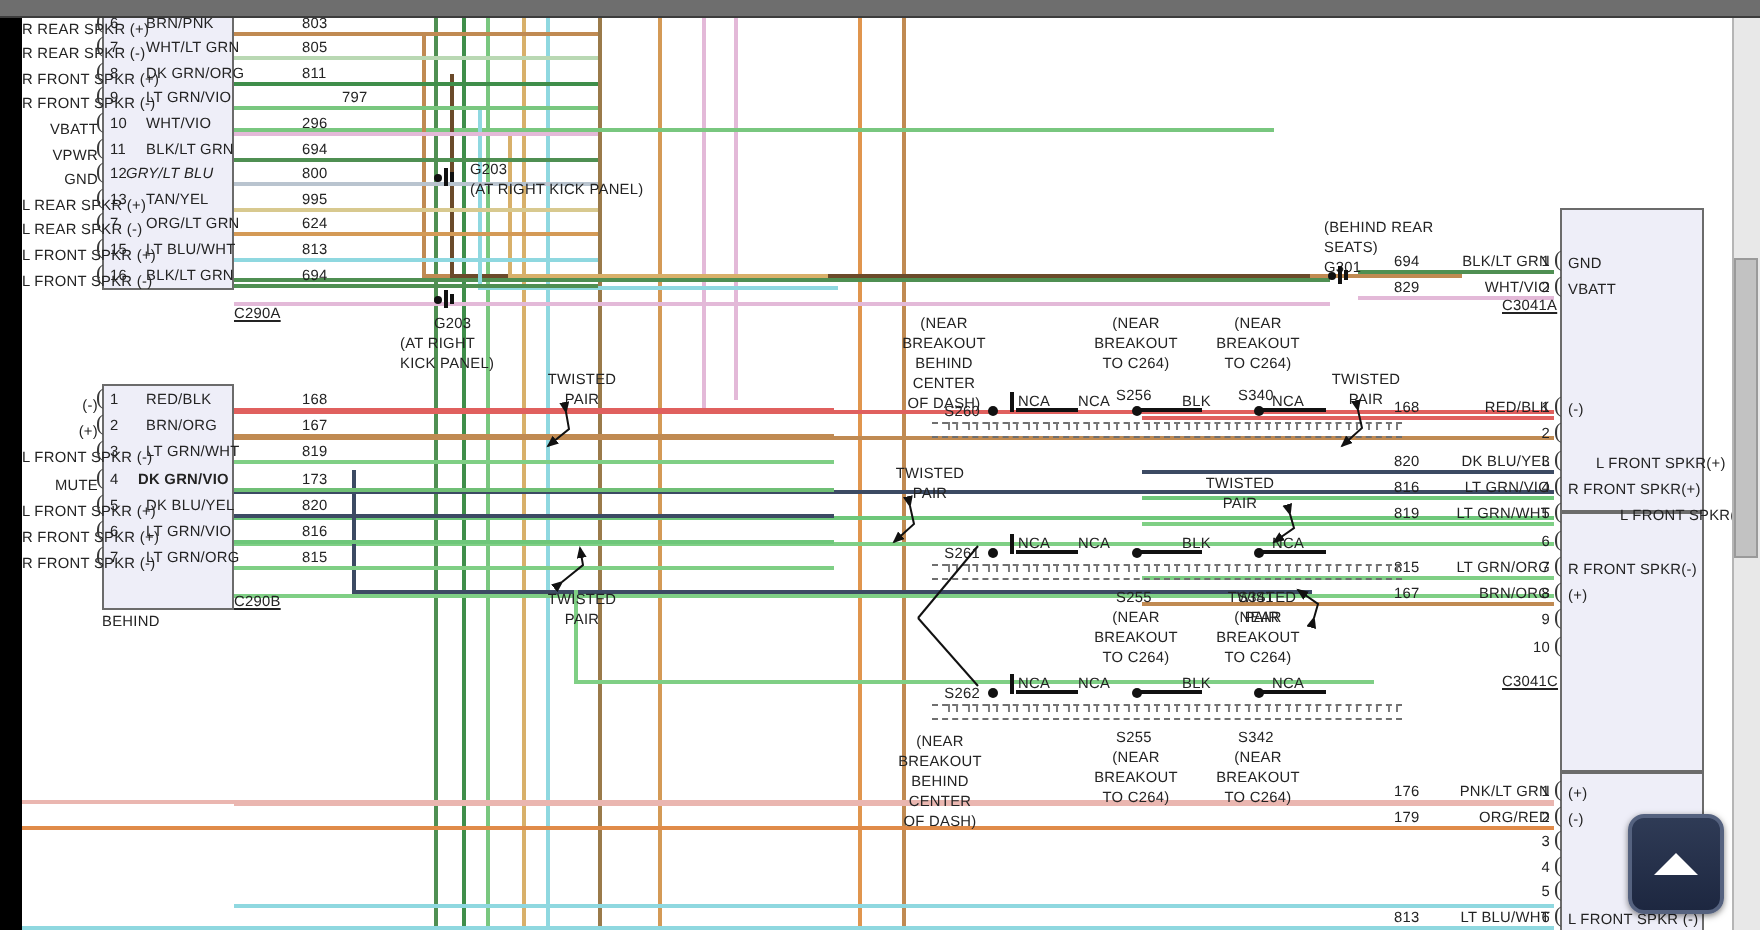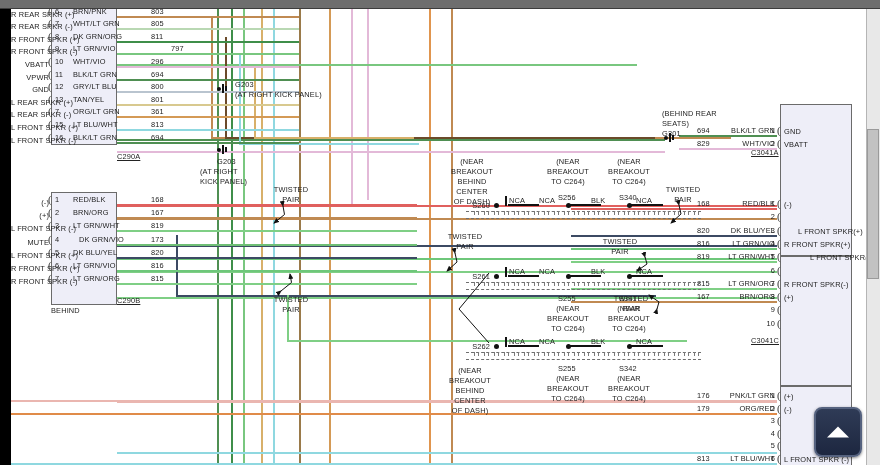--- a/index.html
+++ b/index.html
@@ -246,7 +246,7 @@
         <div class="t r" style="left: 0px; top: 76.2px; width: 38px; text-align: right;">GND</div>
         <div class="pinbr" style="left: 37px; top: 72.2px;">(</div>
         <div class="t" style="left: 44px; top: 73.2px;">12</div>
-        <div class="t" style="left: 62px; top: 73.2px;">GRY/LT BLU</div>
+        <div class="t" style="left: 52px; top: 73.2px; font-style: italic;">GRY/LT BLU</div>
         <div class="t" style="left: 140px; top: 73.2px;">800</div>
         <div class="w wh" style="left: 106px; top: 82.2px; width: 182px; background: rgb(185, 196, 207);"></div>
         <div class="t r" style="left: 0px; top: 88.8px; width: 38px; text-align: right;">L REAR SPKR (+)</div>

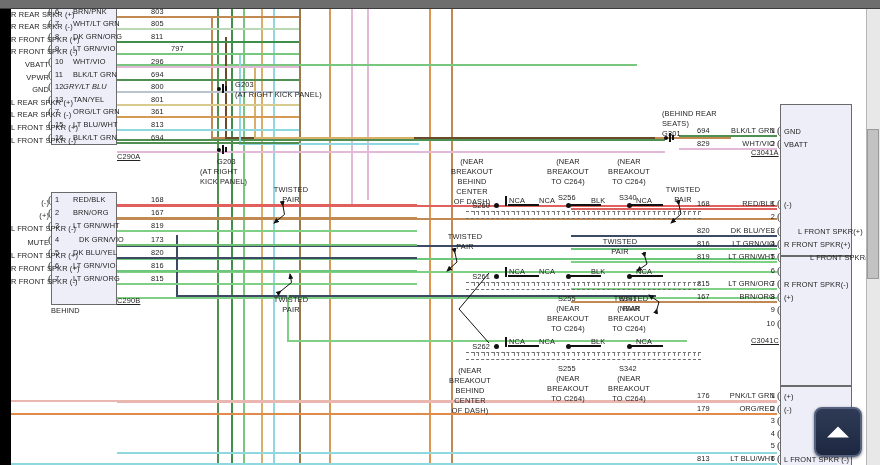--- a/index.html
+++ b/index.html
@@ -253,7 +253,7 @@
         <div class="pinbr" style="left: 37px; top: 84.8px;">(</div>
         <div class="t" style="left: 44px; top: 85.8px;">13</div>
         <div class="t" style="left: 62px; top: 85.8px;">TAN/YEL</div>
-        <div class="t" style="left: 140px; top: 85.8px;">801</div>
+        <div class="t" style="left: 140px; top: 85.8px;">995</div>
         <div class="w wh" style="left: 106px; top: 94.8px; width: 182px; background: rgb(216, 201, 143);"></div>
         <div class="t r" style="left: 0px; top: 101.4px; width: 38px; text-align: right;">L REAR SPKR (-)</div>
         <div class="pinbr" style="left: 37px; top: 97.4px;">(</div>

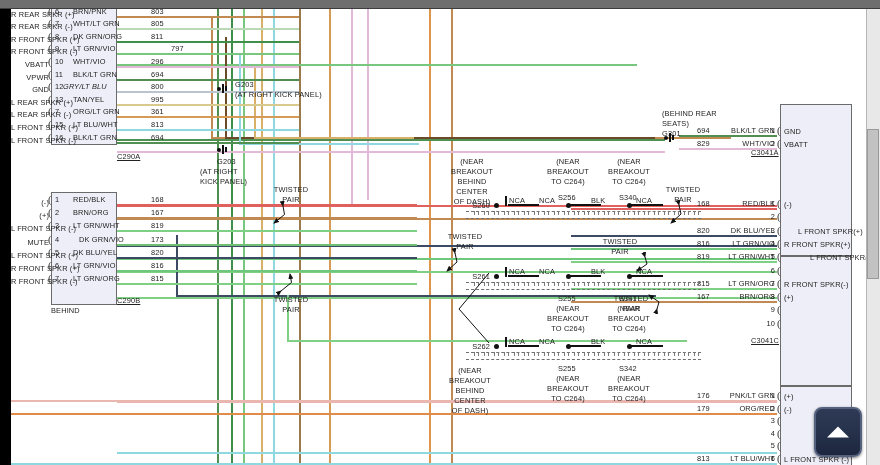--- a/index.html
+++ b/index.html
@@ -259,7 +259,7 @@
         <div class="pinbr" style="left: 37px; top: 97.4px;">(</div>
         <div class="t" style="left: 44px; top: 98.4px;">7</div>
         <div class="t" style="left: 62px; top: 98.4px;">ORG/LT GRN</div>
-        <div class="t" style="left: 140px; top: 98.4px;">361</div>
+        <div class="t" style="left: 140px; top: 98.4px;">624</div>
         <div class="w wh" style="left: 106px; top: 107.4px; width: 182px; background: rgb(212, 154, 86);"></div>
         <div class="t r" style="left: 0px; top: 114px; width: 38px; text-align: right;">L FRONT SPKR (+)</div>
         <div class="pinbr" style="left: 37px; top: 110px;">(</div>

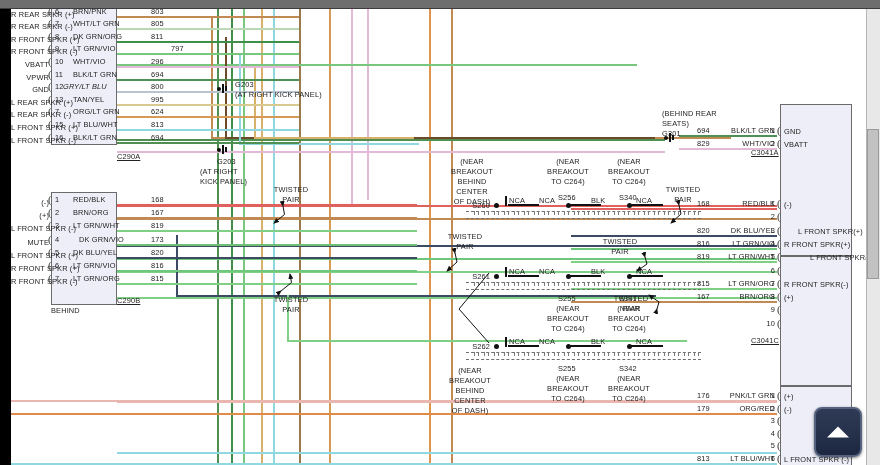--- a/index.html
+++ b/index.html
@@ -297,7 +297,7 @@
         <div class="t r" style="left: 0px; top: 228.6px; width: 38px; text-align: right;">MUTE</div>
         <div class="pinbr" style="left: 37px; top: 224.6px;">(</div>
         <div class="t" style="left: 44px; top: 225.6px;">4</div>
-        <div class="t" style="left: 68px; top: 225.6px;">DK GRN/VIO</div>
+        <div class="t" style="left: 58px; top: 225.6px; font-weight: bold;">DK GRN/VIO</div>
         <div class="t" style="left: 140px; top: 225.6px;">173</div>
         <div class="w wh" style="left: 106px; top: 234.6px; width: 300px; background: rgb(111, 191, 117);"></div>
         <div class="t r" style="left: 0px; top: 241.8px; width: 38px; text-align: right;">L FRONT SPKR (+)</div>

